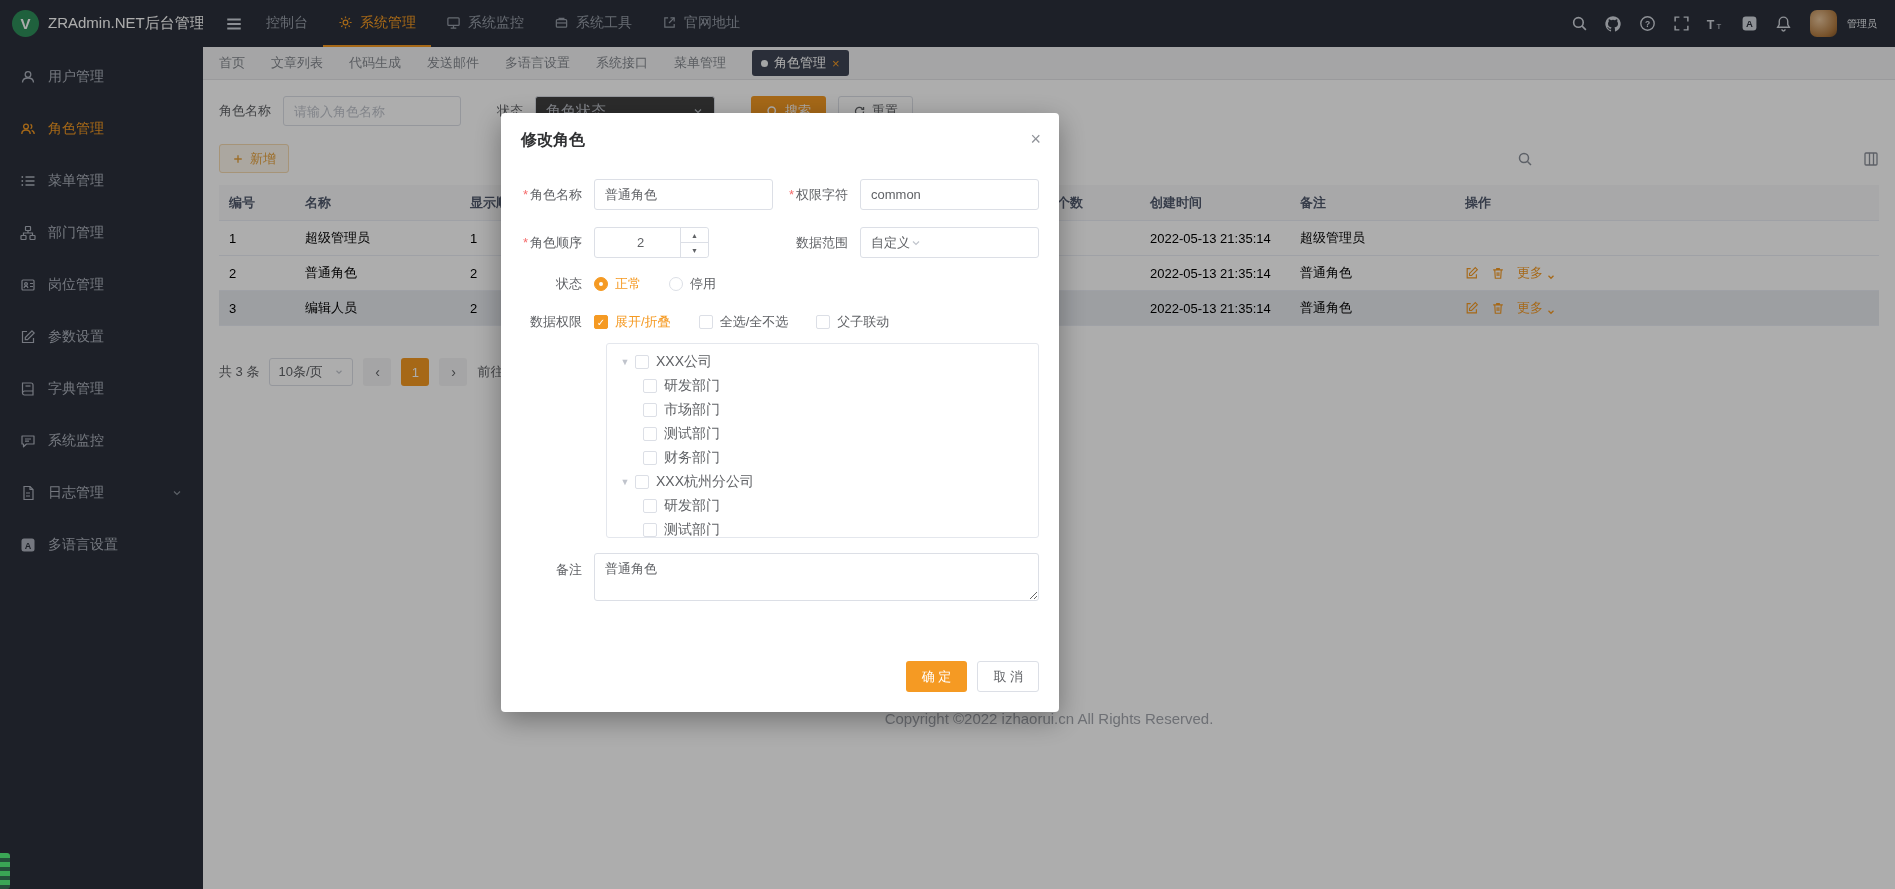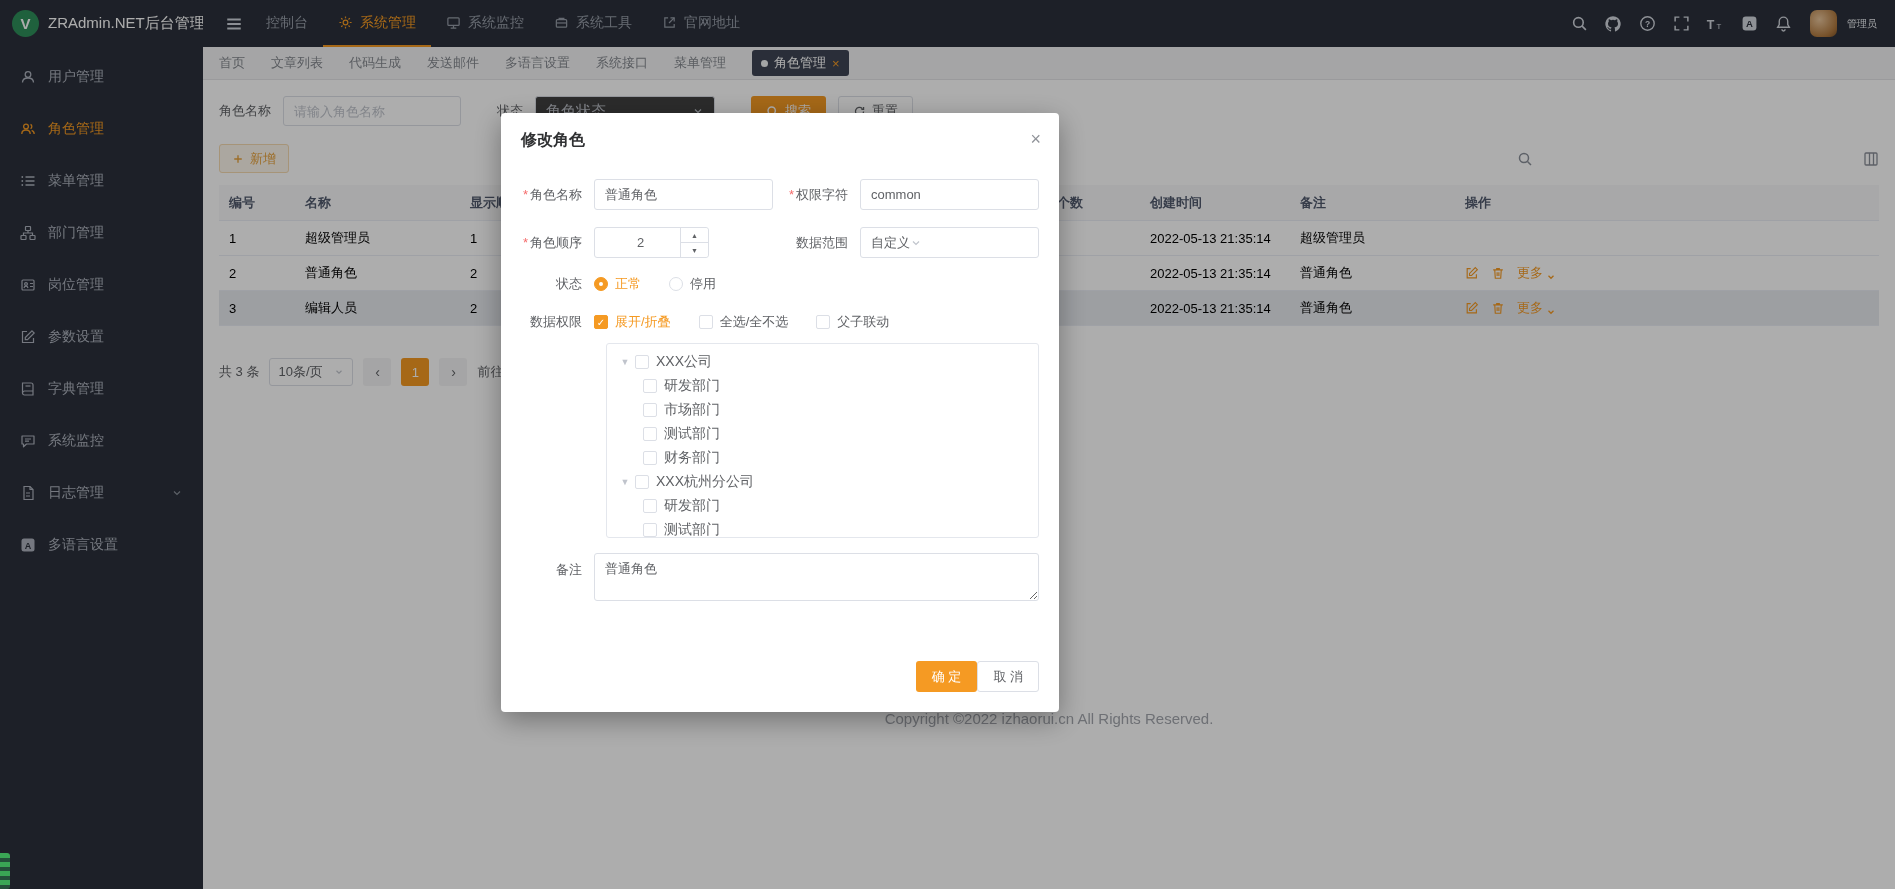--- a/index.html
+++ b/index.html
@@ -106,7 +106,7 @@
   .tnode.child{padding-left:36px}
   .tnode .cbox{margin-right:7px}
   .remark-ta{width:100%;height:48px;border:1px solid var(--border);border-radius:3px;padding:6px 10px;font-size:13px;color:var(--txt);resize:vertical;font-family:"Liberation Sans","DejaVu Sans",sans-serif}
-  .dlg-footer{padding:0 20px 20px;display:flex;justify-content:flex-end;align-items:flex-end;flex-shrink:0}
+  .dlg-footer{padding:0 20px 20px;display:flex;justify-content:flex-end;align-items:flex-end;gap:10px;flex-shrink:0}
   .btn-ok{background:var(--accent);color:#fff;height:31px;padding:0 15px}
   .btn-cancel{background:#fff;border-color:var(--border);color:var(--txt);height:31px;padding:0 15px}
 

